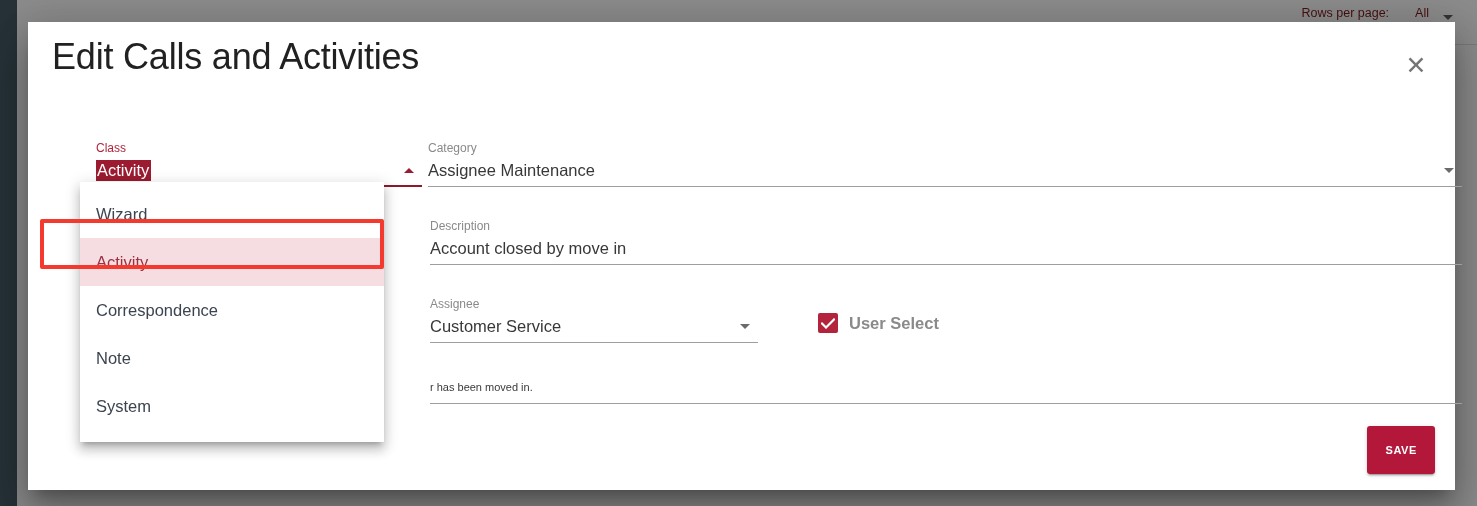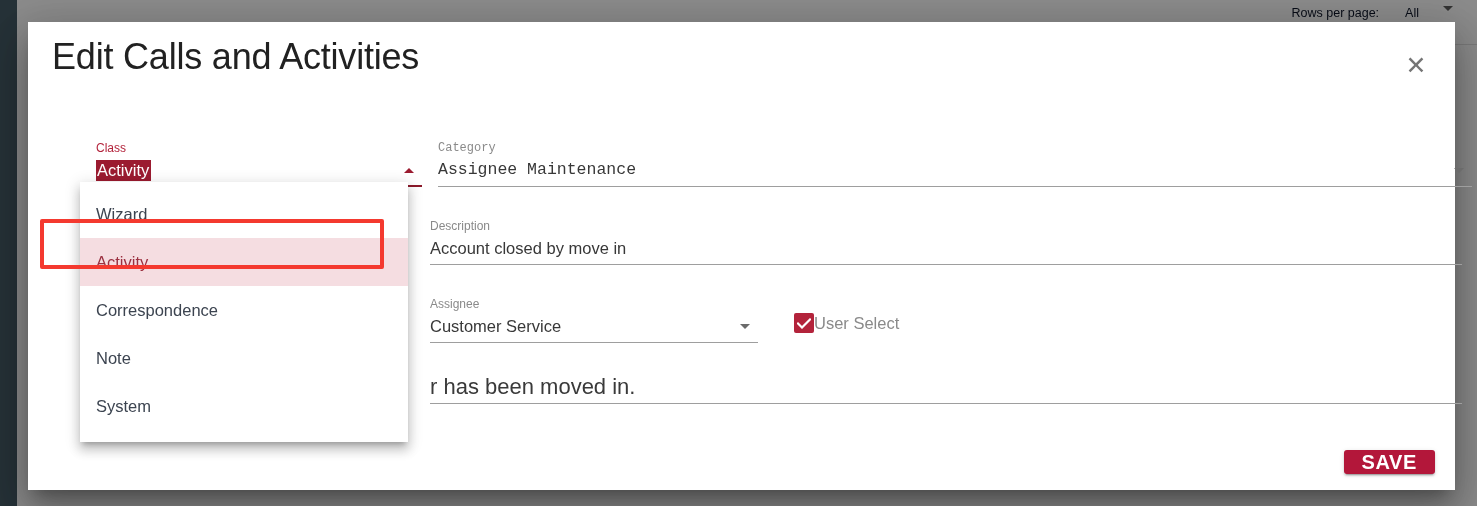--- a/index.html
+++ b/index.html
@@ -26,7 +26,7 @@
   .paginator {
     position: absolute; right: 24px; top: 6px;
     display: flex; align-items: center; gap: 26px;
-    font-size: 12.5px; color: #0f172a;
+    font-size: 12.5px; color: #7f1d1d;
     white-space: nowrap;
   }
   .paginator .pg-value { display: flex; align-items: flex-start; gap: 24px; }

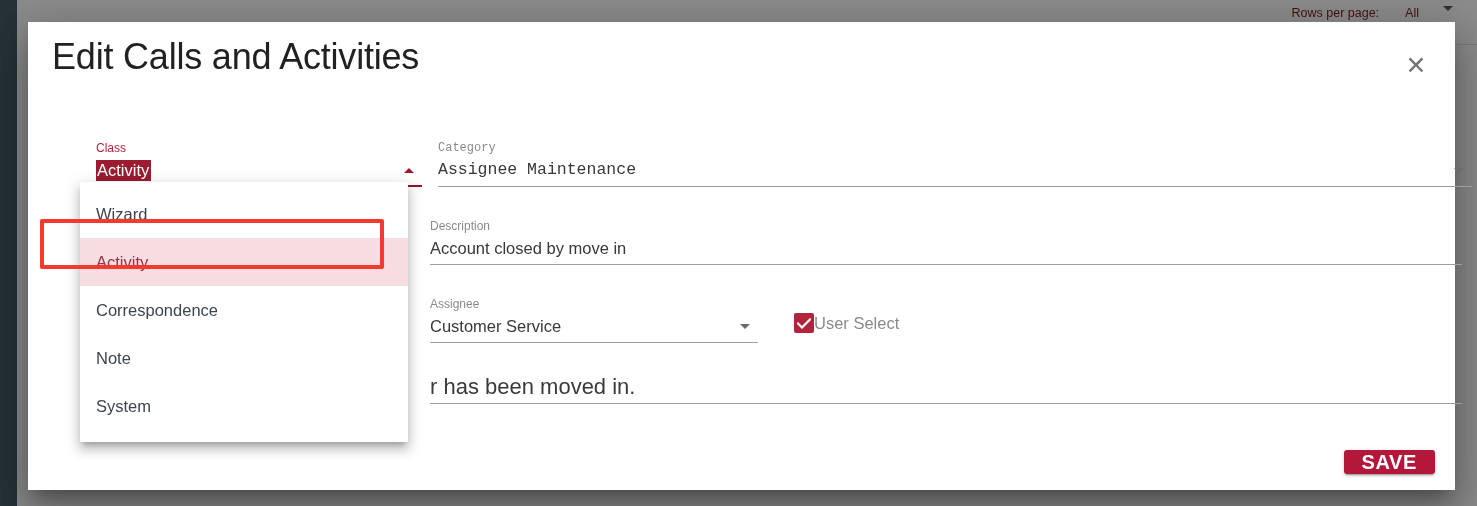--- a/index.html
+++ b/index.html
@@ -29,7 +29,7 @@
     font-size: 12.5px; color: #7f1d1d;
     white-space: nowrap;
   }
-  .paginator .pg-value { display: flex; align-items: flex-start; gap: 24px; }
+  .paginator .pg-value { display: flex; align-items: flex-end; gap: 14px; }
   .caret-down {
     width: 0; height: 0;
     border-left: 5px solid transparent;

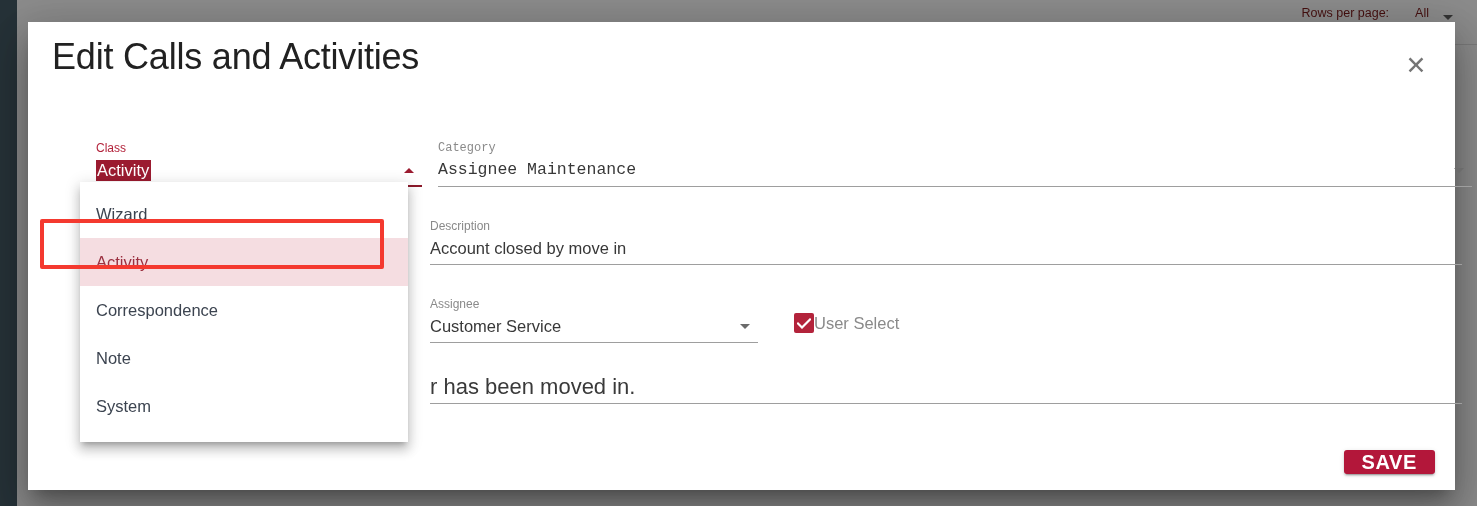--- a/index.html
+++ b/index.html
@@ -107,7 +107,7 @@
 
   
   #field-class    { left: 68px;  top: 119px; width: 326px; }
-  #field-category { left: 410px; top: 119px; width: 1034px; font-family: Liberation Mono, monospace; }
+  #field-category { left: 400px; top: 119px; width: 1034px; }
   #field-desc     { left: 402px; top: 197px; width: 1032px; }
   #field-assignee { left: 402px; top: 275px; width: 328px; }
   #field-notes    { left: 402px; top: 353px; width: 1032px; }

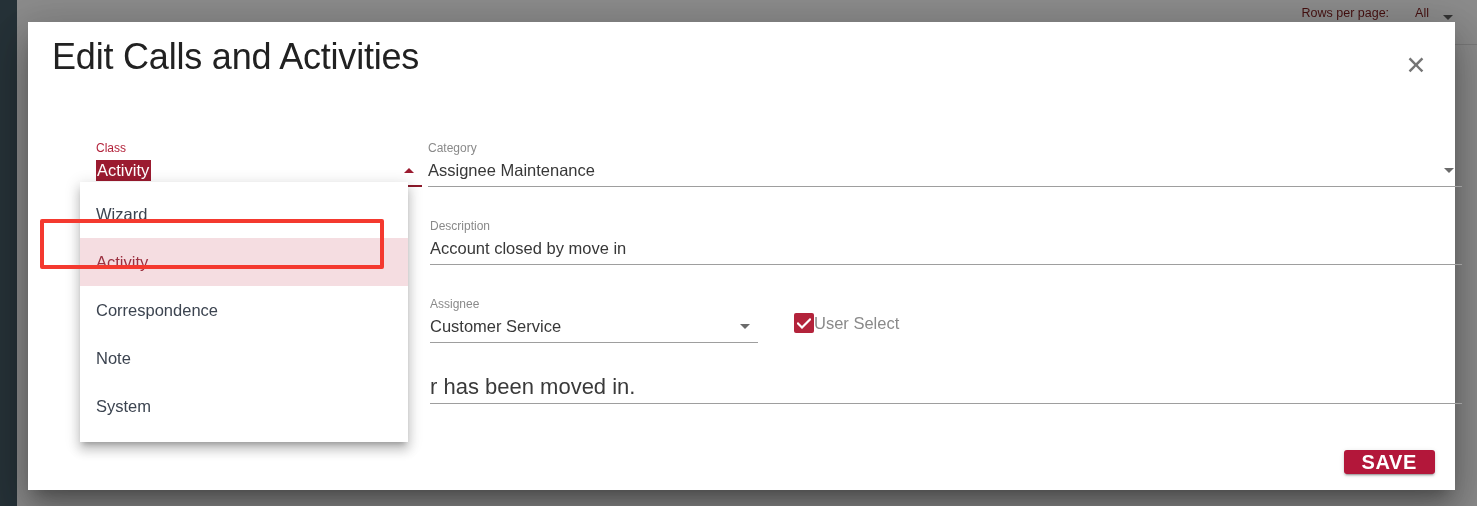--- a/index.html
+++ b/index.html
@@ -131,7 +131,7 @@
   .dropdown-panel {
     position: absolute;
     left: 52px; top: 160px;
-    width: 328px; height: 260px;
+    width: 304px; height: 260px;
     background: #ffffff;
     box-shadow: 0 5px 5px -3px rgba(0,0,0,.22),
                 0 8px 10px 1px rgba(0,0,0,.15),

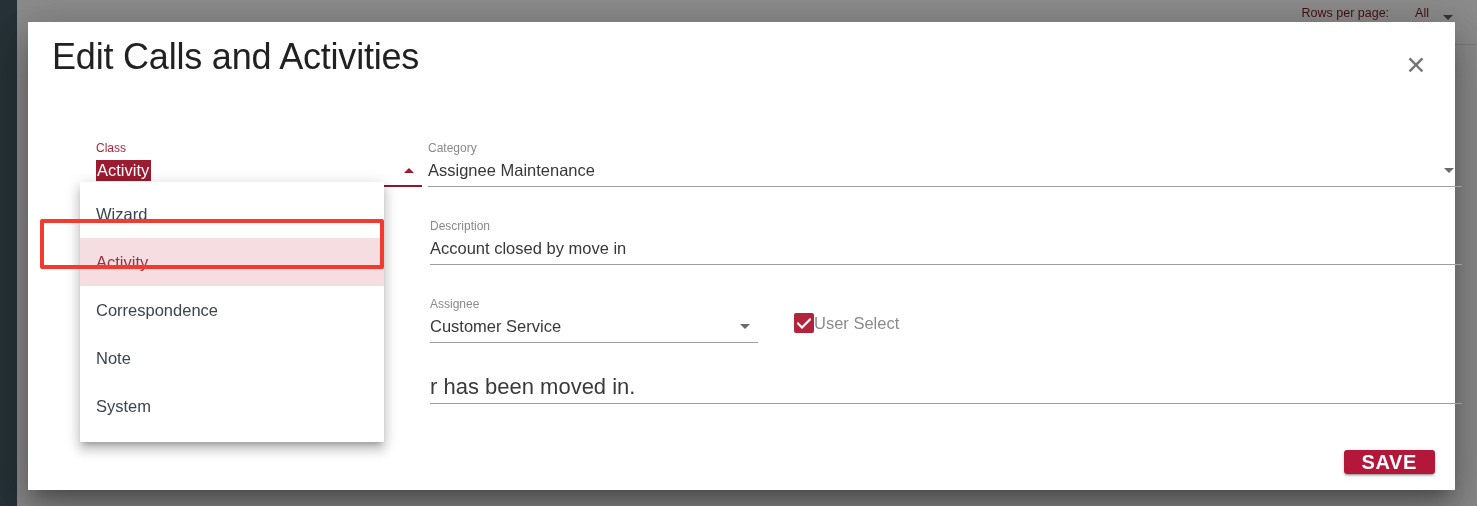--- a/index.html
+++ b/index.html
@@ -115,9 +115,10 @@
 
   
   .checkbox-wrap {
-    position: absolute; left: 766px; top: 291px;
-    display: flex; align-items: center; gap: 0;
+    position: absolute; left: 790px; top: 291px;
+    display: flex; align-items: center; gap: 11px;
     cursor: pointer;
+    font-weight: bold;
   }
   .checkbox-box {
     width: 20px; height: 20px; border-radius: 2px;

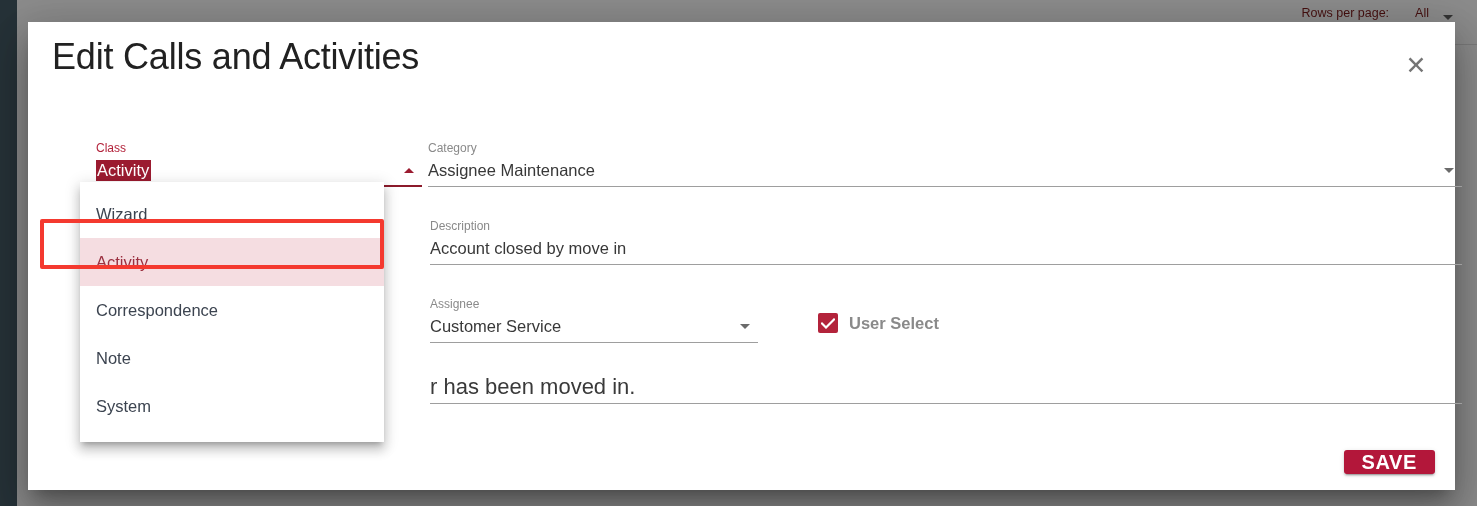--- a/index.html
+++ b/index.html
@@ -111,7 +111,7 @@
   #field-desc     { left: 402px; top: 197px; width: 1032px; }
   #field-assignee { left: 402px; top: 275px; width: 328px; }
   #field-notes    { left: 402px; top: 353px; width: 1032px; }
-  #field-notes .field-value { color: #3a3a3a; font-size: 22px; }
+  #field-notes .field-value { color: #3a3a3a; font-size: 11px; }
 
   
   .checkbox-wrap {

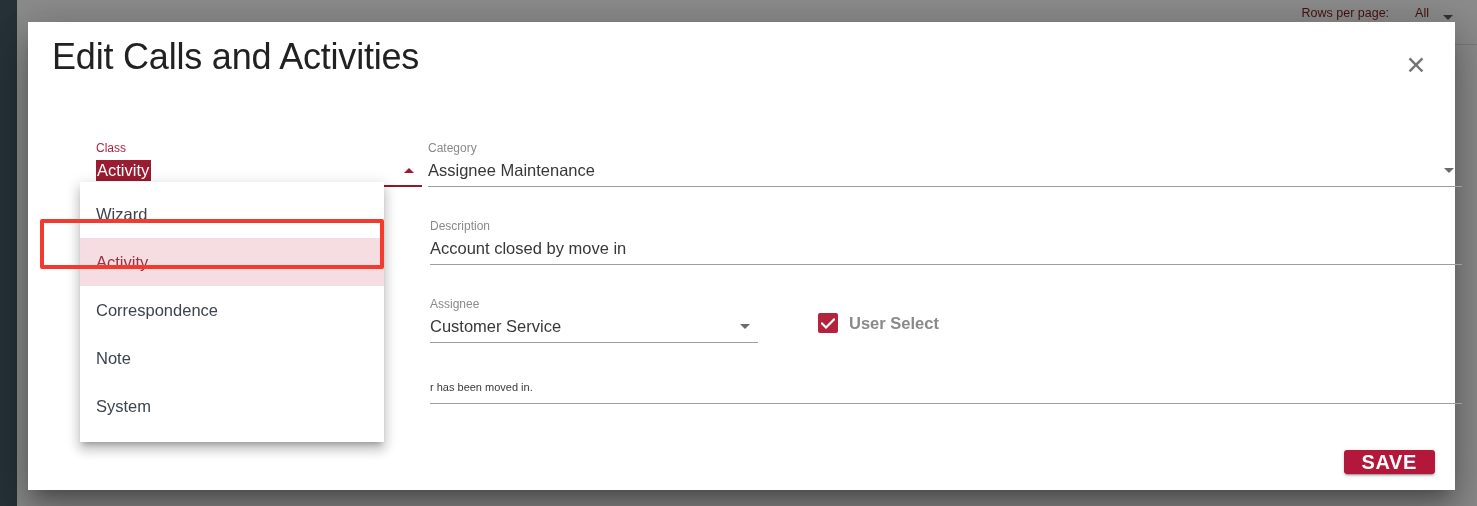--- a/index.html
+++ b/index.html
@@ -167,8 +167,8 @@
     background: #b3173a;
     color: #ffffff;
     border: none; border-radius: 3px;
-    padding: 0 18px; height: 24px;
-    font-size: 20px; font-weight: bold; letter-spacing: 0.6px;
+    padding: 0 18px; height: 48px;
+    font-size: 11px; font-weight: bold; letter-spacing: 0.6px;
     font-family: "Liberation Sans", sans-serif;
     cursor: pointer;
     box-shadow: 0 3px 1px -2px rgba(0,0,0,.2),

